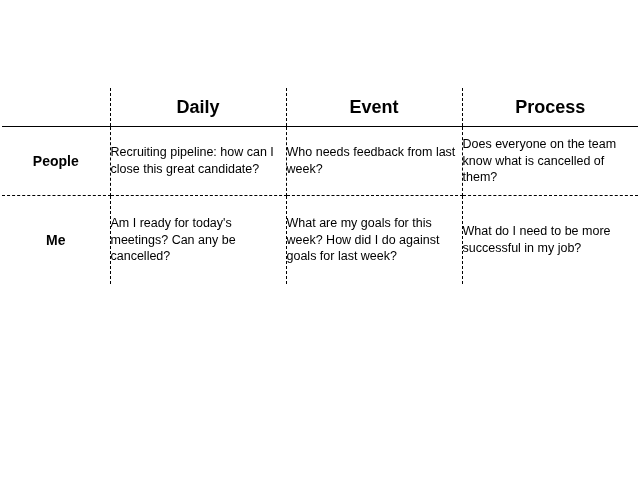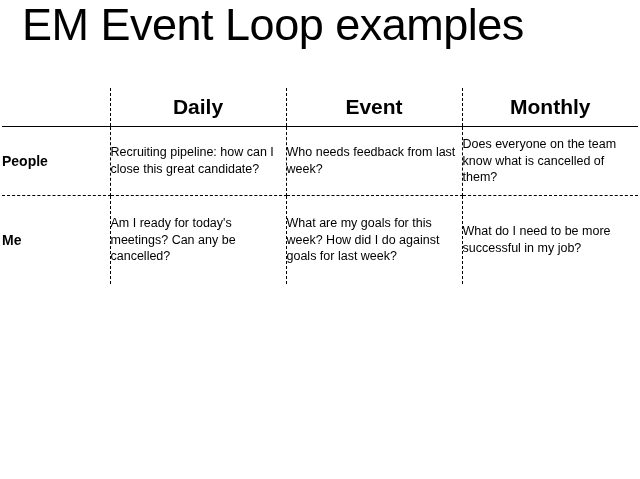--- a/index.html
+++ b/index.html
@@ -90,7 +90,6 @@
 
 <div class="slide">
 
-  <div class="title">EM Event Loop examples</div>
 
   <table class="matrix">
     <colgroup>

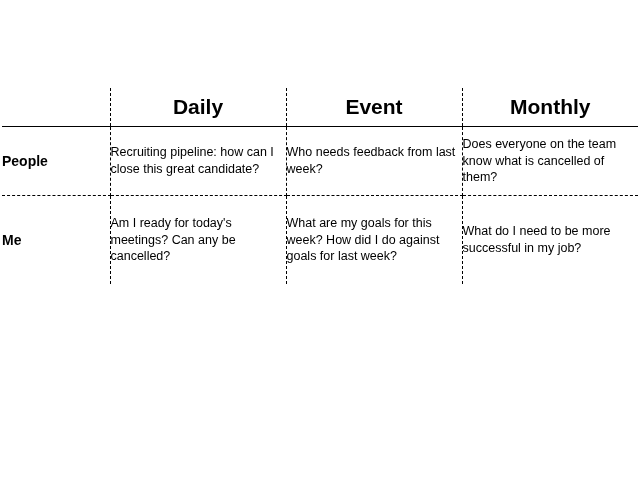--- a/index.html
+++ b/index.html
@@ -54,7 +54,7 @@
   .hdr-cell {
     border-right: 1px dashed #000;
     border-bottom: 1px solid #000;
-    font-size: 21px;
+    font-size: 18px;
     font-weight: bold;
     text-align: center;
     height: 38px;

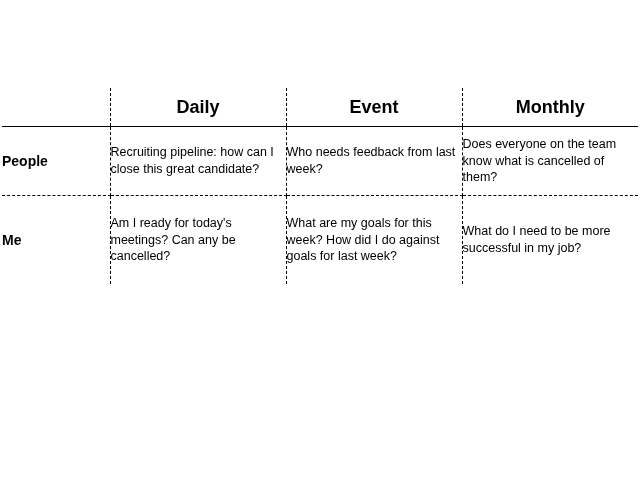--- a/index.html
+++ b/index.html
@@ -103,7 +103,7 @@
         <th class="hdr-blank"></th>
         <th class="hdr-cell">Daily</th>
         <th class="hdr-cell">Event</th>
-        <th class="hdr-cell last">Monthly</th>
+        <th class="hdr-cell last">Process</th>
       </tr>
     </thead>
     <tbody>

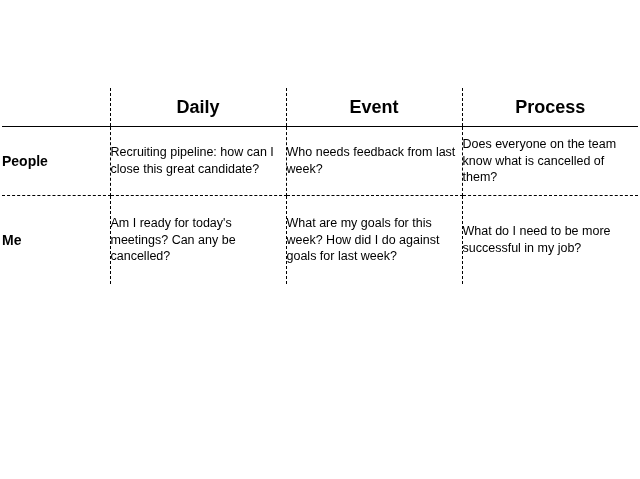--- a/index.html
+++ b/index.html
@@ -66,7 +66,7 @@
     border-bottom: 1px dashed #000;
     font-size: 14px;
     font-weight: bold;
-    text-align: left;
+    text-align: center;
   }
   .cell {
     border-right: 1px dashed #000;

